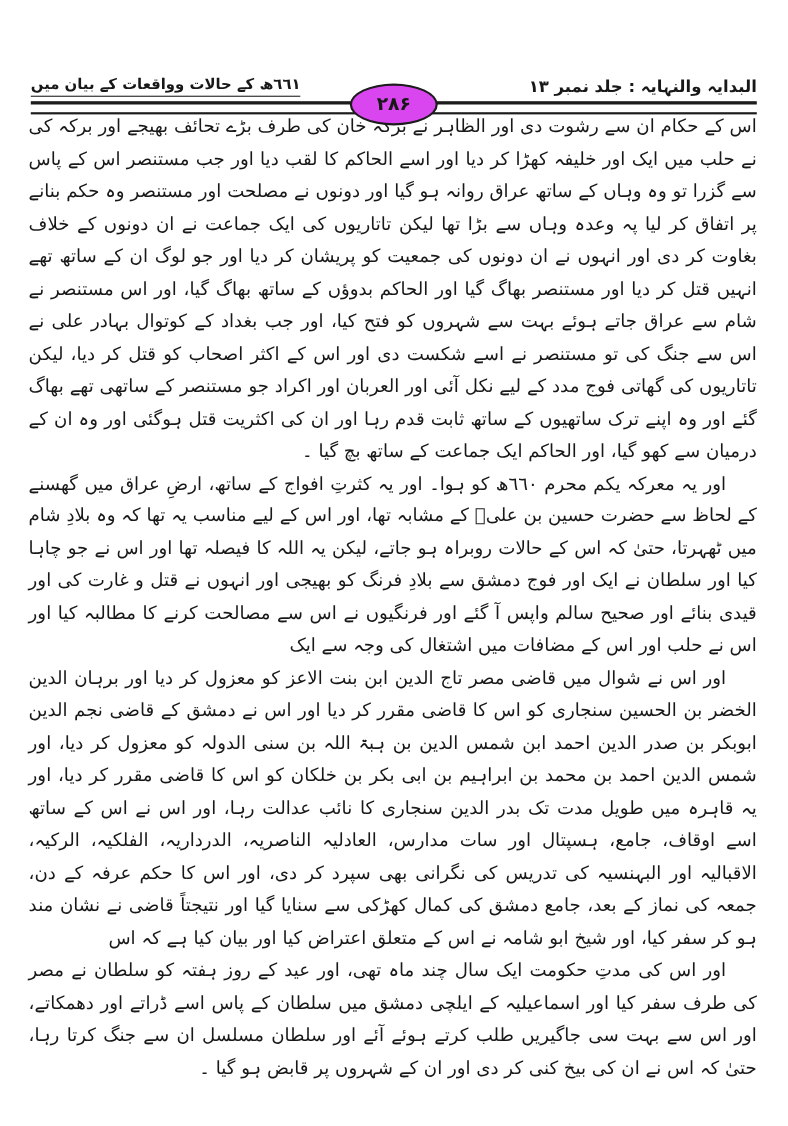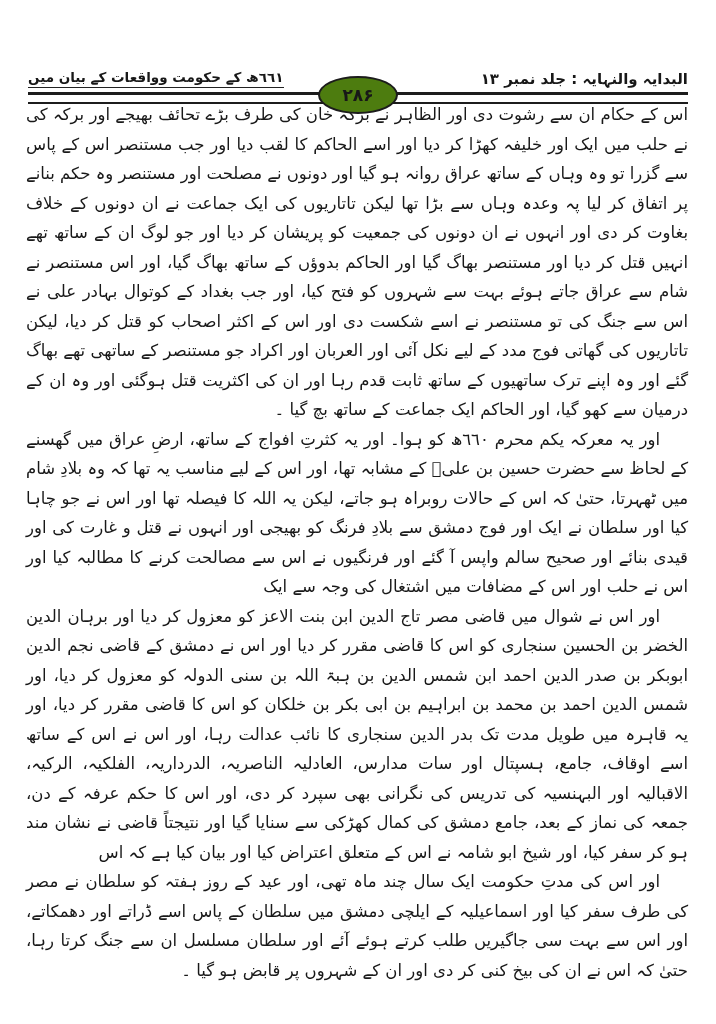--- a/index.html
+++ b/index.html
@@ -71,7 +71,7 @@
 
   <div class="header">
     <div class="header-right">البدایہ والنہایہ : جلد نمبر ۱۳</div>
-    <div class="header-left">٦٦١ھ کے حکومت وواقعات کے بیان میں</div>
+    <div class="header-left">٦٦١ھ کے حالات وواقعات کے بیان میں</div>
     <div class="rule"></div>
     <div class="page-badge">
       <span>۲۸۶</span>

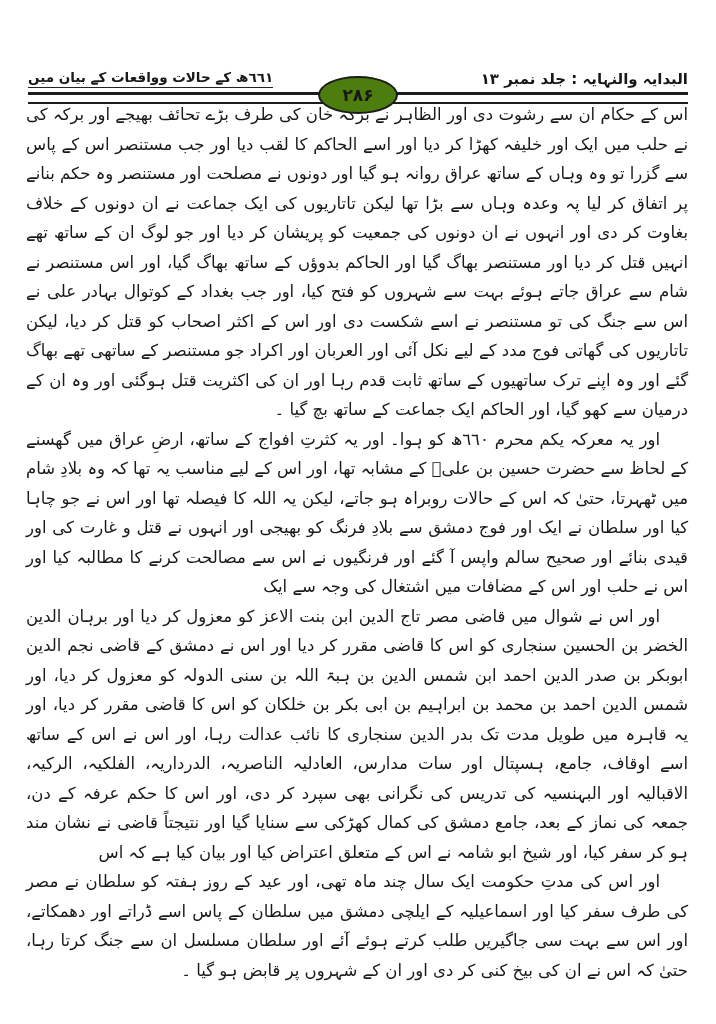--- a/index.html
+++ b/index.html
@@ -41,7 +41,7 @@
   .page-badge{
     position:absolute;left:50%;bottom:-18px;transform:translateX(-50%);
     width:76px;height:34px;
-    background:#4d7c0f;
+    background:#d946ef;
     border:2px solid #1c1c1c;
     border-radius:50%;
     display:flex;align-items:center;justify-content:center;

